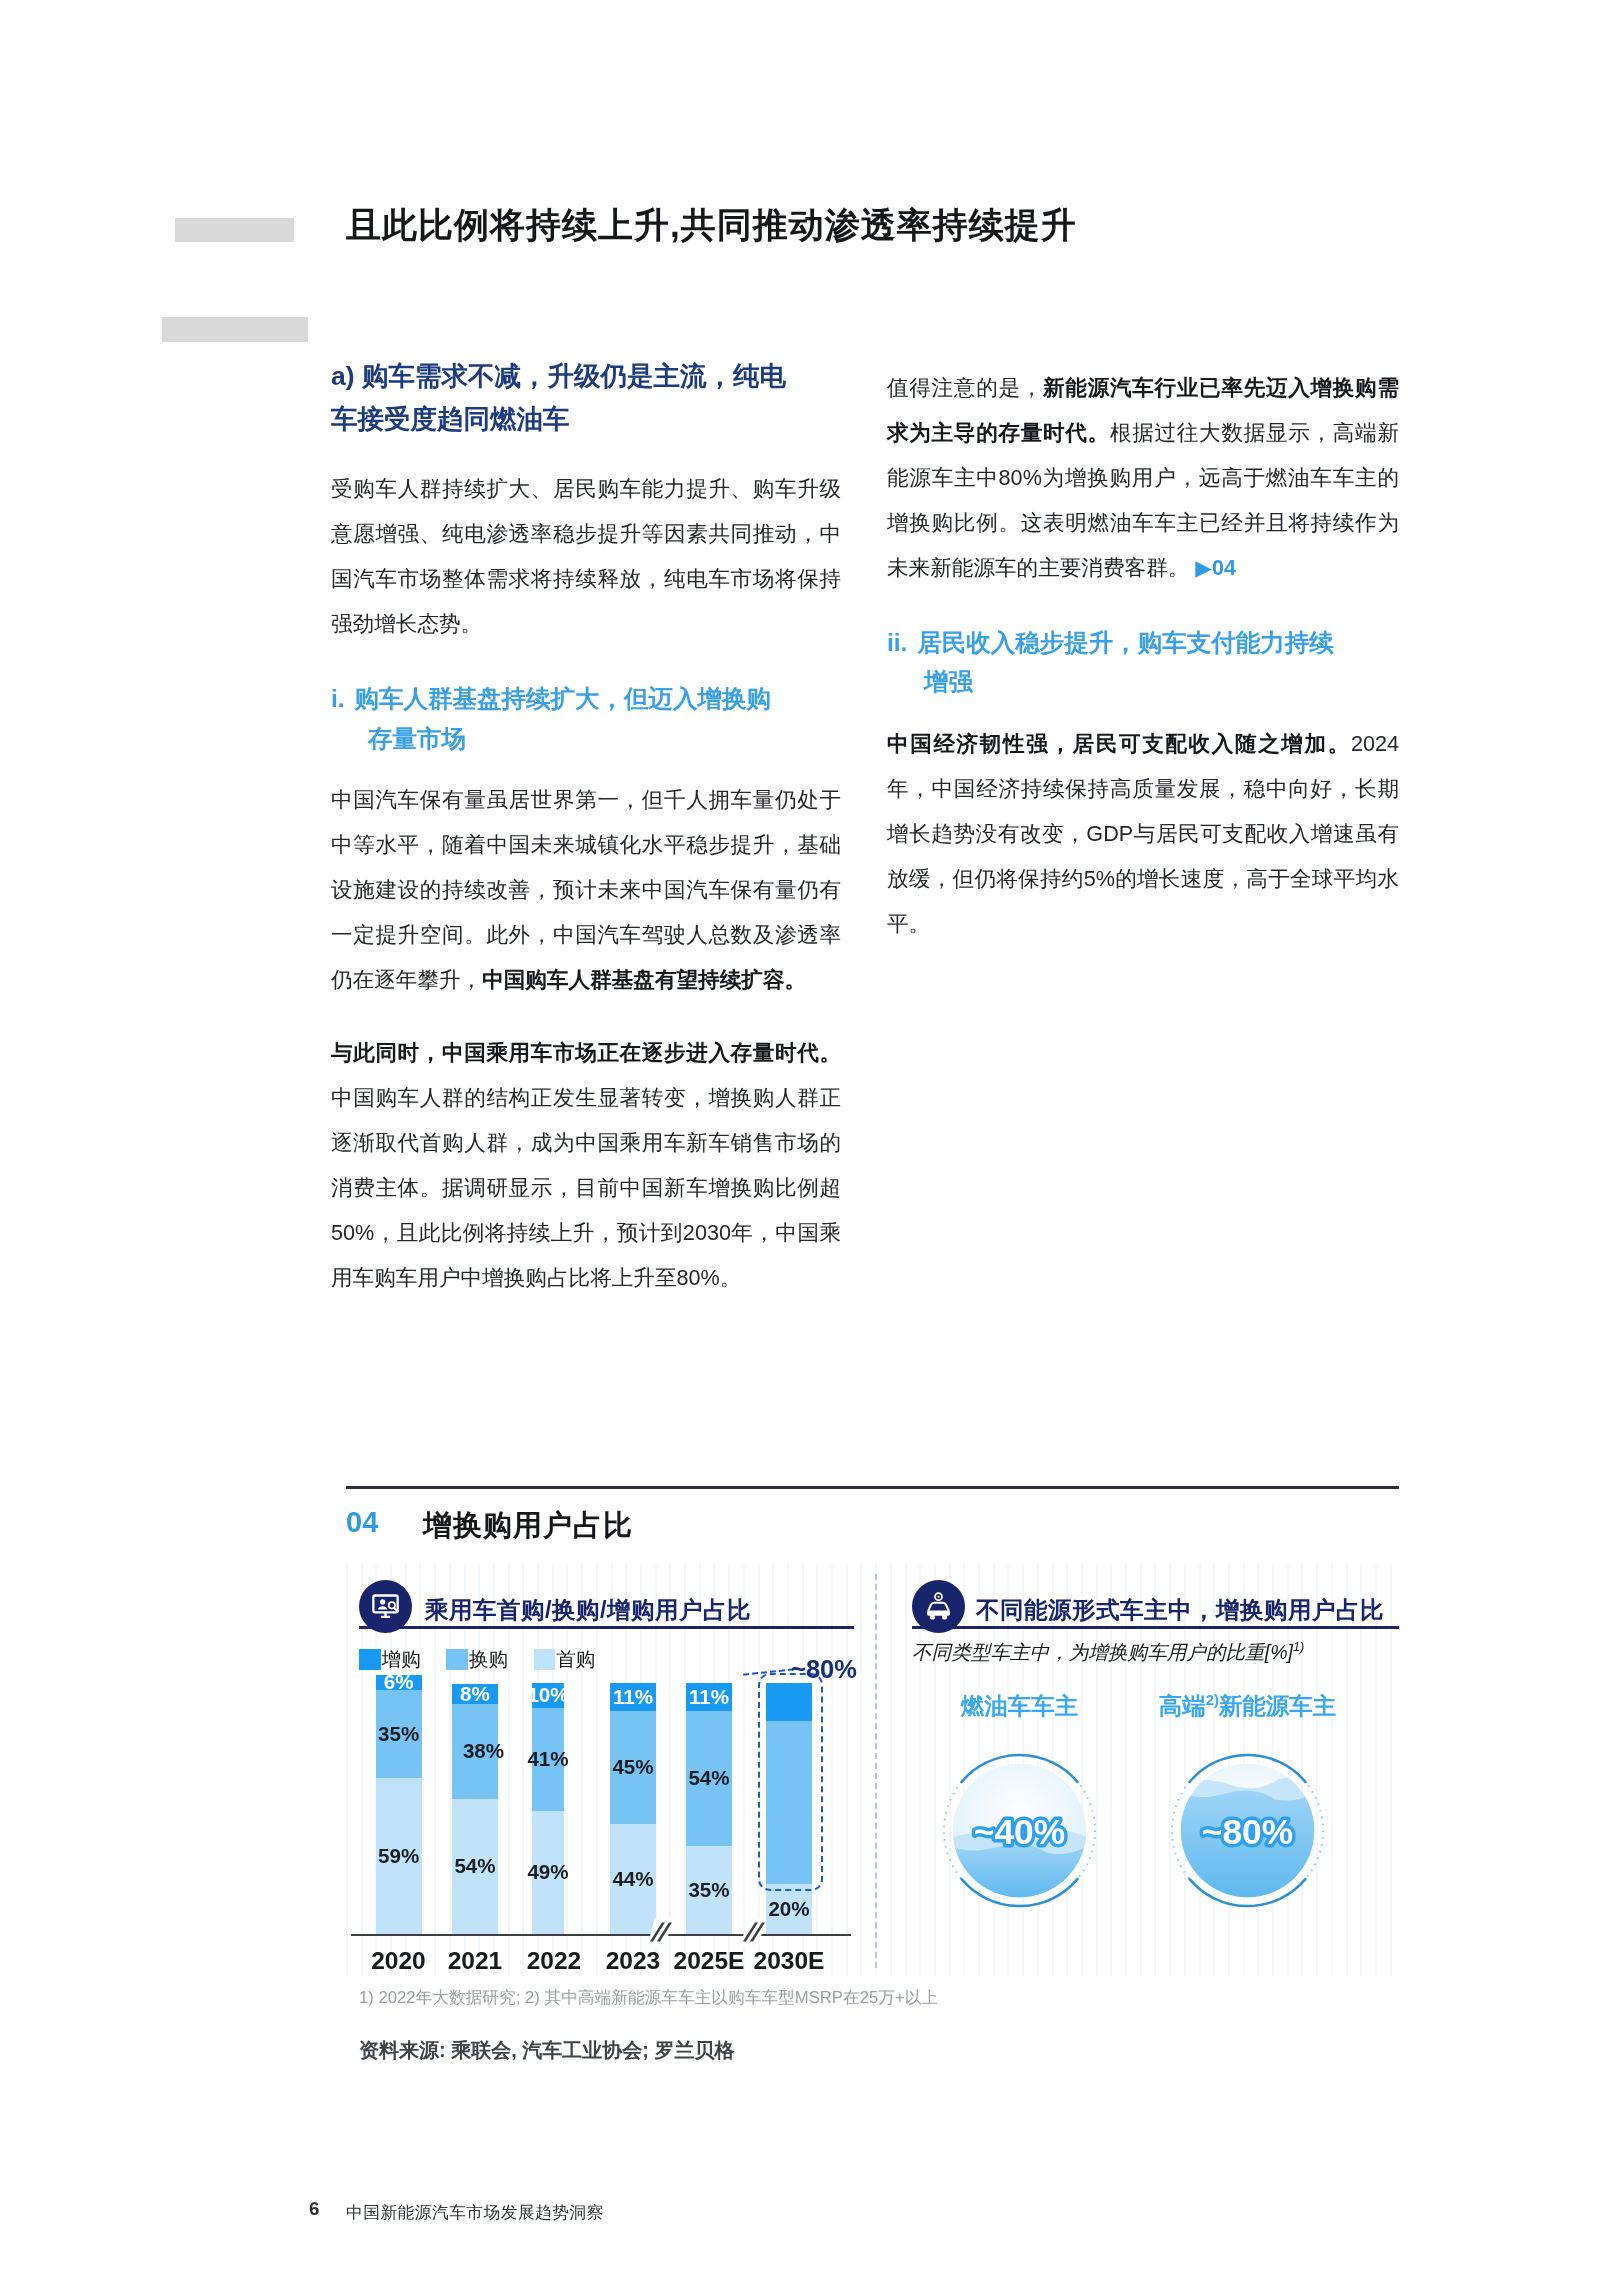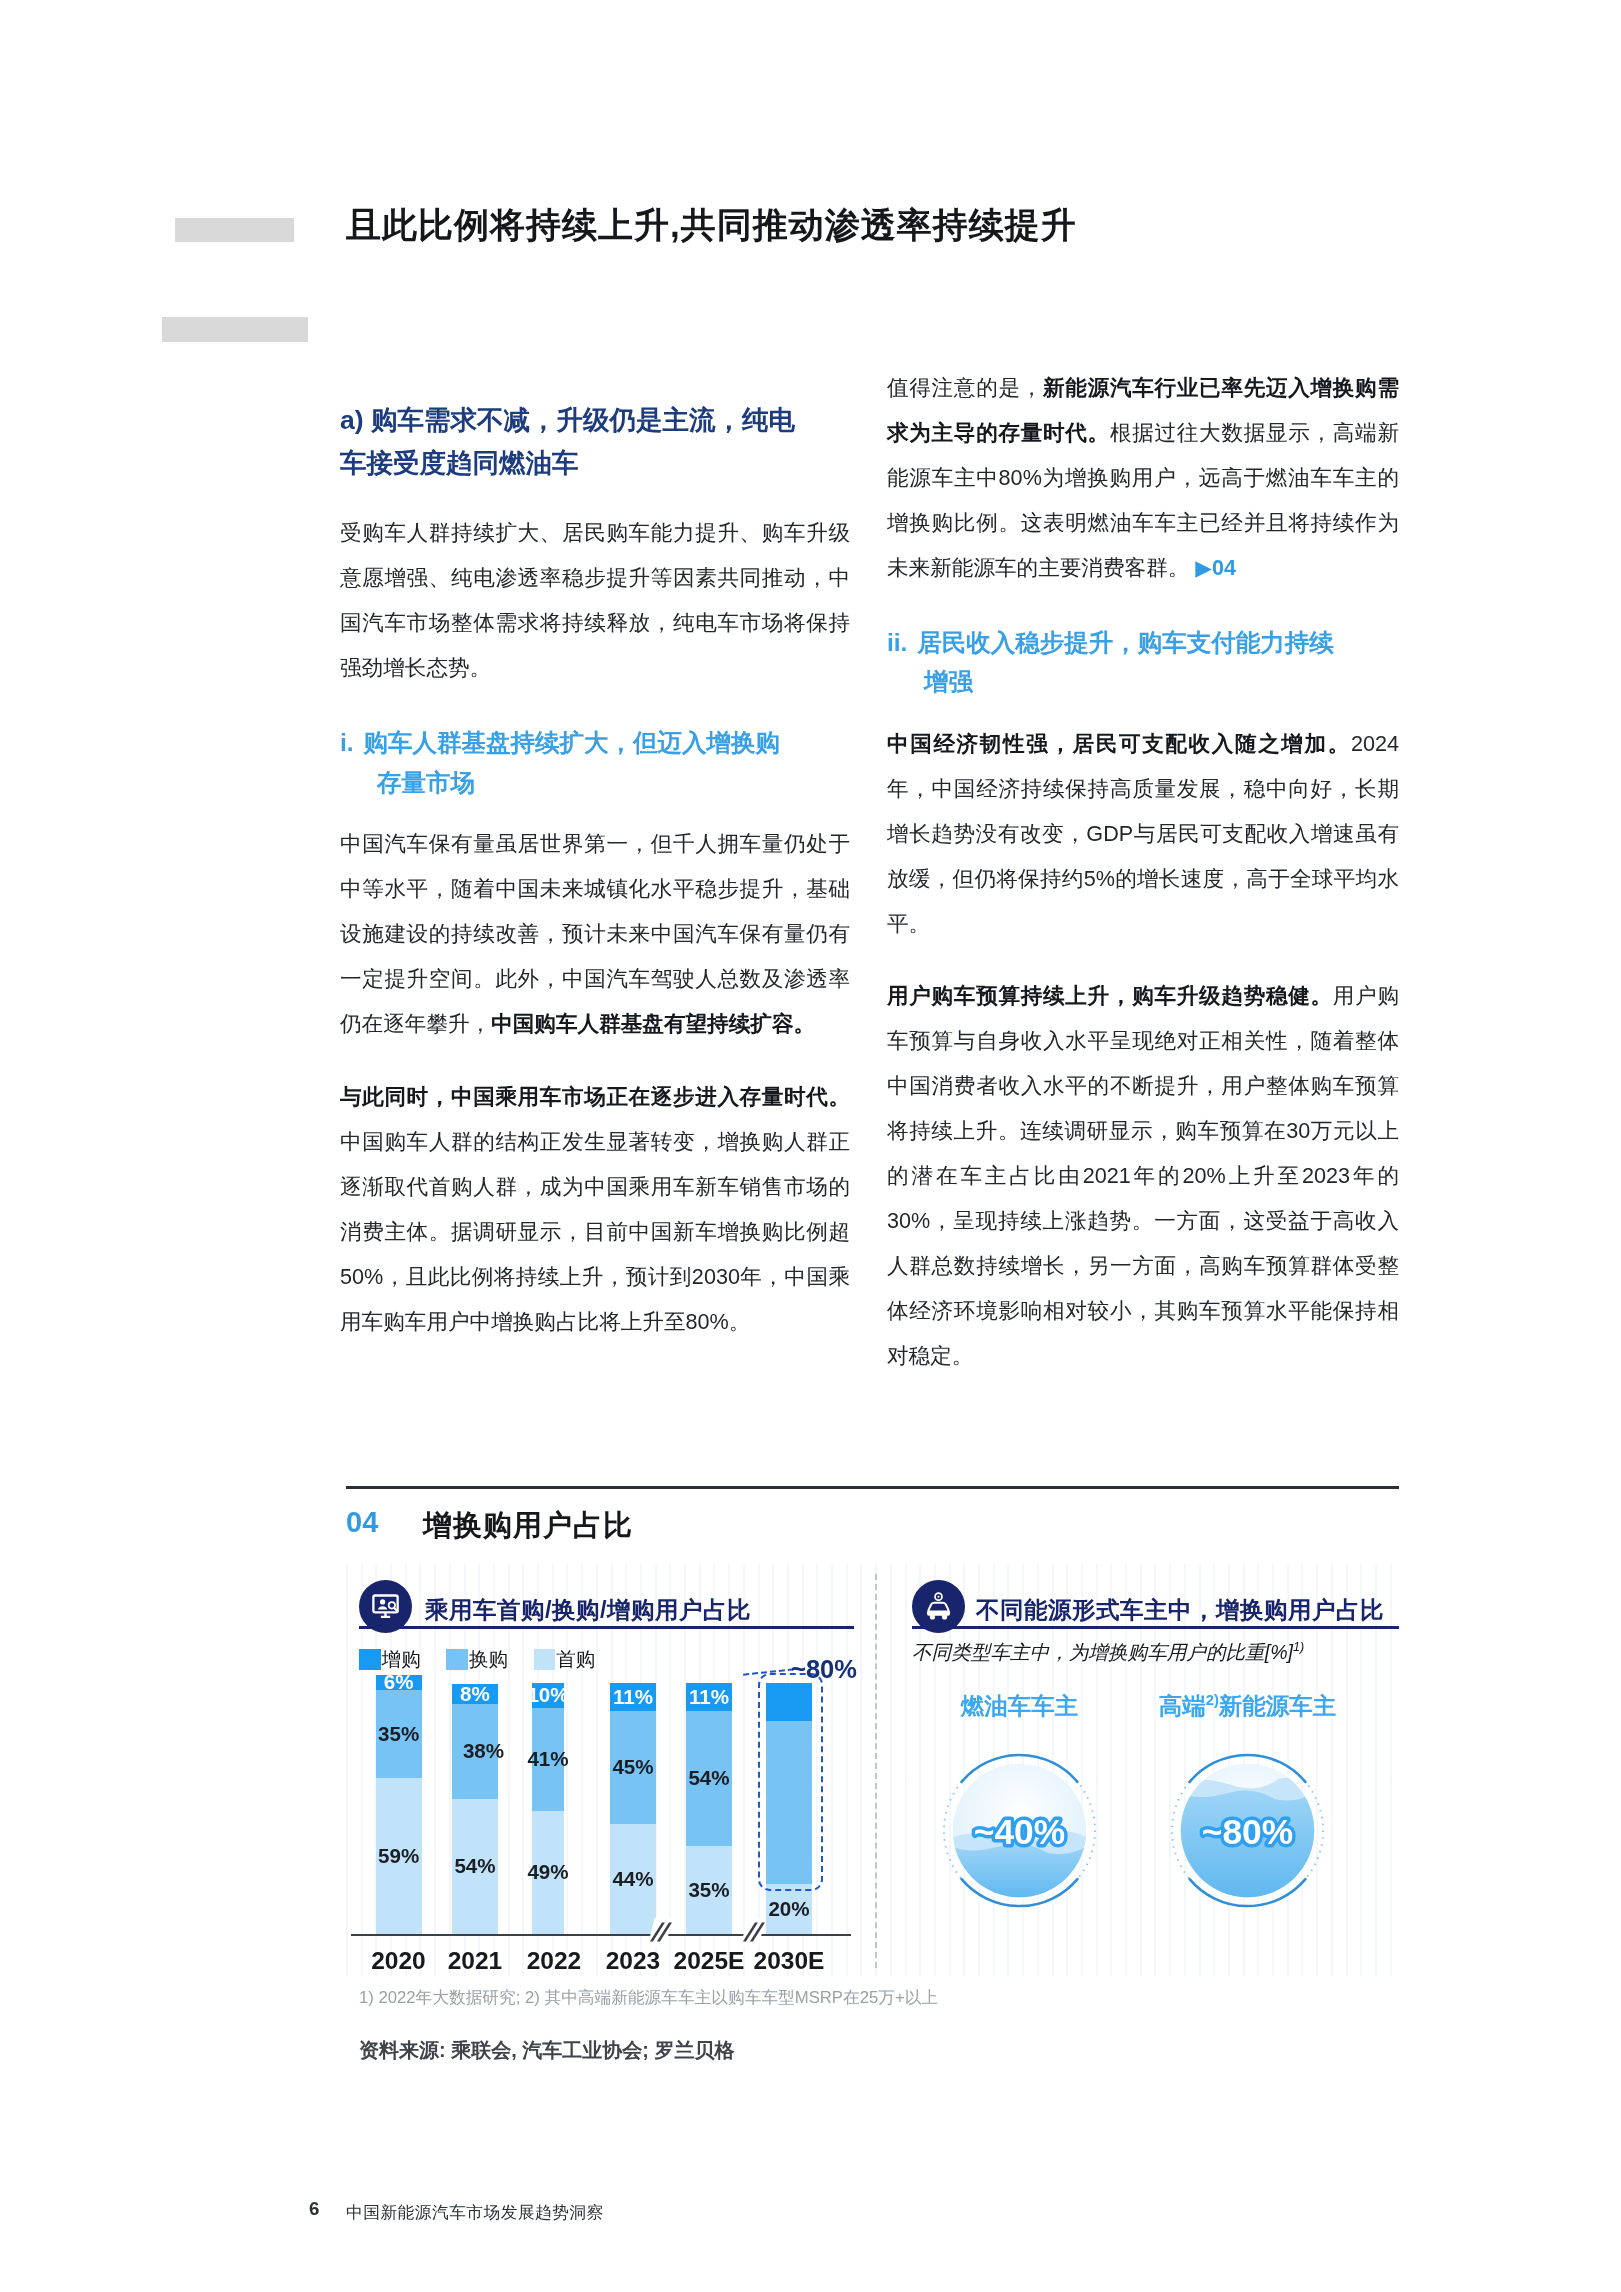--- a/index.html
+++ b/index.html
@@ -10,7 +10,7 @@
   .page-title{position:absolute;left:346px;top:202px;font-size:35px;font-weight:800;color:#15171b;letter-spacing:1px;}
   
   .col{position:absolute;top:355px;width:510px;}
-  .col-left{left:340px;margin-top:44px;}
+  .col-left{left:331px;}
   .col-right{left:887px;width:512px;}
   .h-a{font-size:26.5px;font-weight:800;color:#1d3c7e;line-height:1.62;margin:0 0 25.5px 0;}
   .h-num{font-size:24.5px;font-weight:800;color:#3aa0e6;line-height:1.6;margin:33px 0 19.6px 0;

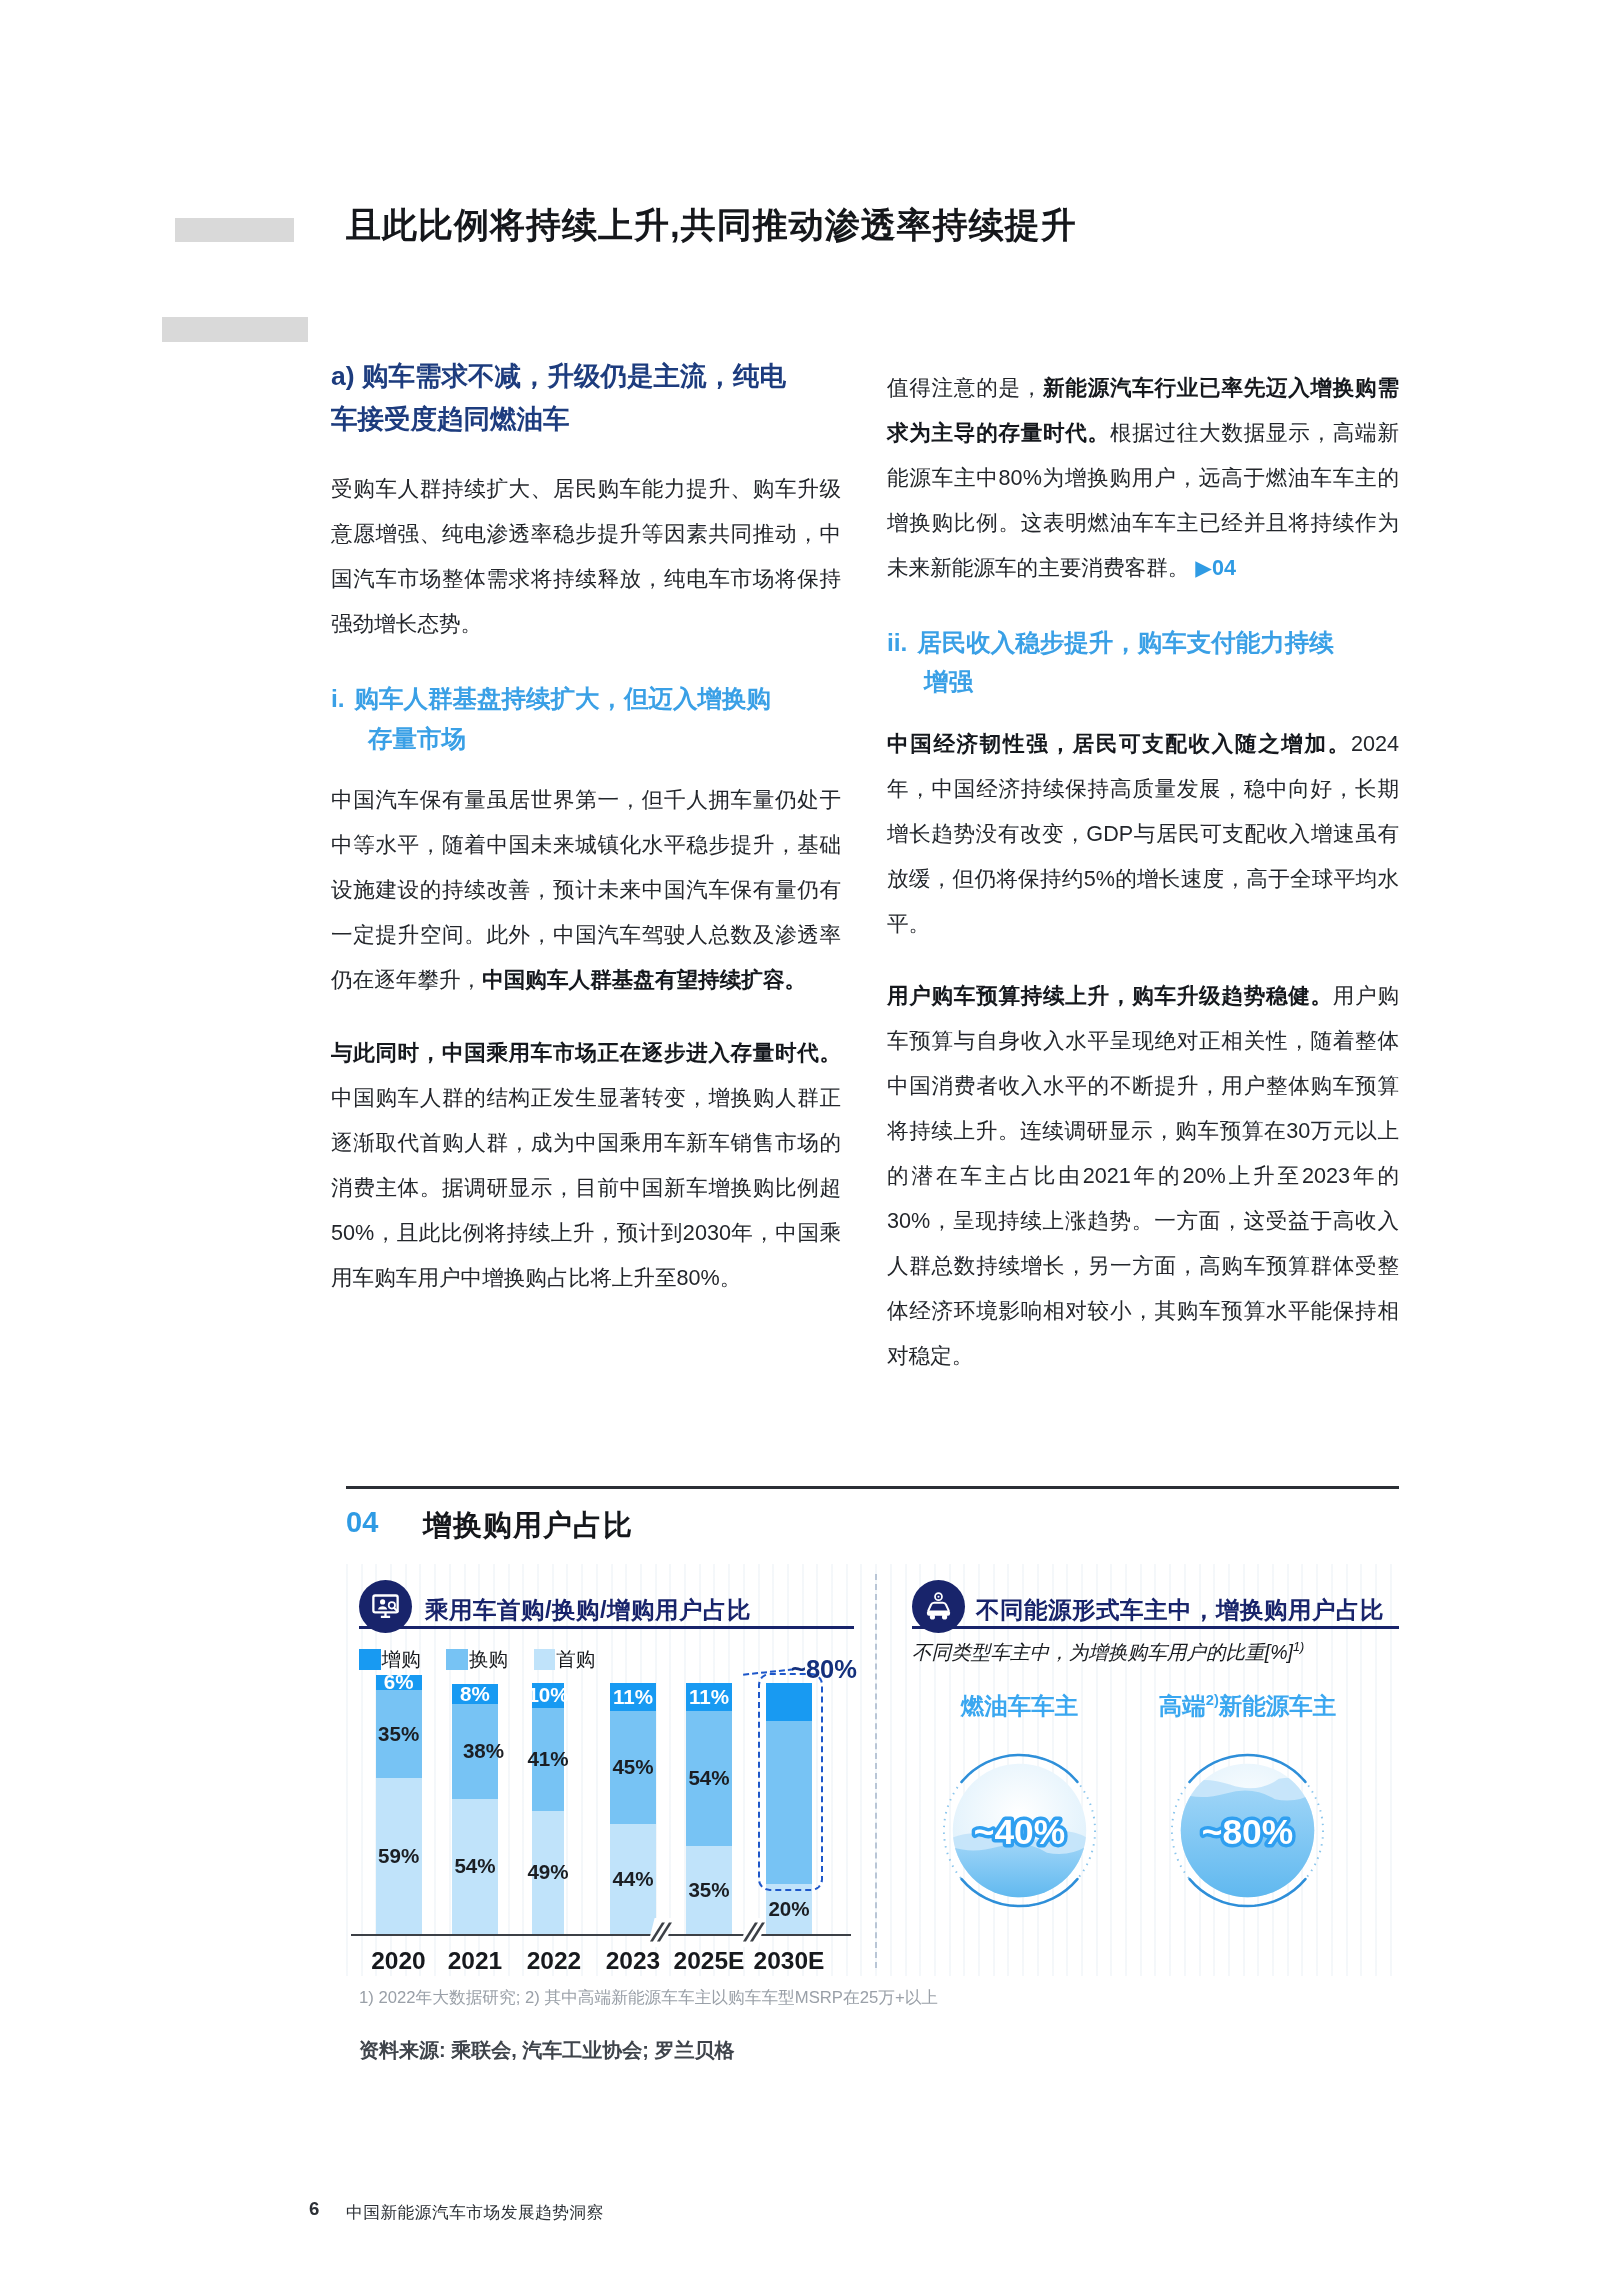--- a/index.html
+++ b/index.html
@@ -81,7 +81,6 @@
     <p class="body" style="margin-top:9.8px;"><span>值得注意的是，</span><span class="rb">新能源汽车行业已率先迈入增换购需求为主导的存量时代。</span><span>根据过往大数据显示，高端新能源车主中80%为增换购用户，远高于燃油车车主的增换购比例。这表明燃油车车主已经并且将持续作为未来新能源车的主要消费客群。</span><span class="rb rblue">  ▶04</span></p>
     <div class="h-num"><span class="pfx">ii.</span><span>居民收入稳步提升，购车支付能力持续<br>增强</span></div>
     <p class="body"><span class="rb">中国经济韧性强，居民可支配收入随之增加。</span><span>2024年，中国经济持续保持高质量发展，稳中向好，长期增长趋势没有改变，GDP与居民可支配收入增速虽有放缓，但仍将保持约5%的增长速度，高于全球平均水平。</span></p>
-    <p class="body"><span class="rb">用户购车预算持续上升，购车升级趋势稳健。</span><span>用户购车预算与自身收入水平呈现绝对正相关性，随着整体中国消费者收入水平的不断提升，用户整体购车预算将持续上升。连续调研显示，购车预算在30万元以上的潜在车主占比由2021年的20%上升至2023年的30%，呈现持续上涨趋势。一方面，这受益于高收入人群总数持续增长，另一方面，高购车预算群体受整体经济环境影响相对较小，其购车预算水平能保持相对稳定。</span></p>
   </div>
 
   <div class="fig-hr"></div>

